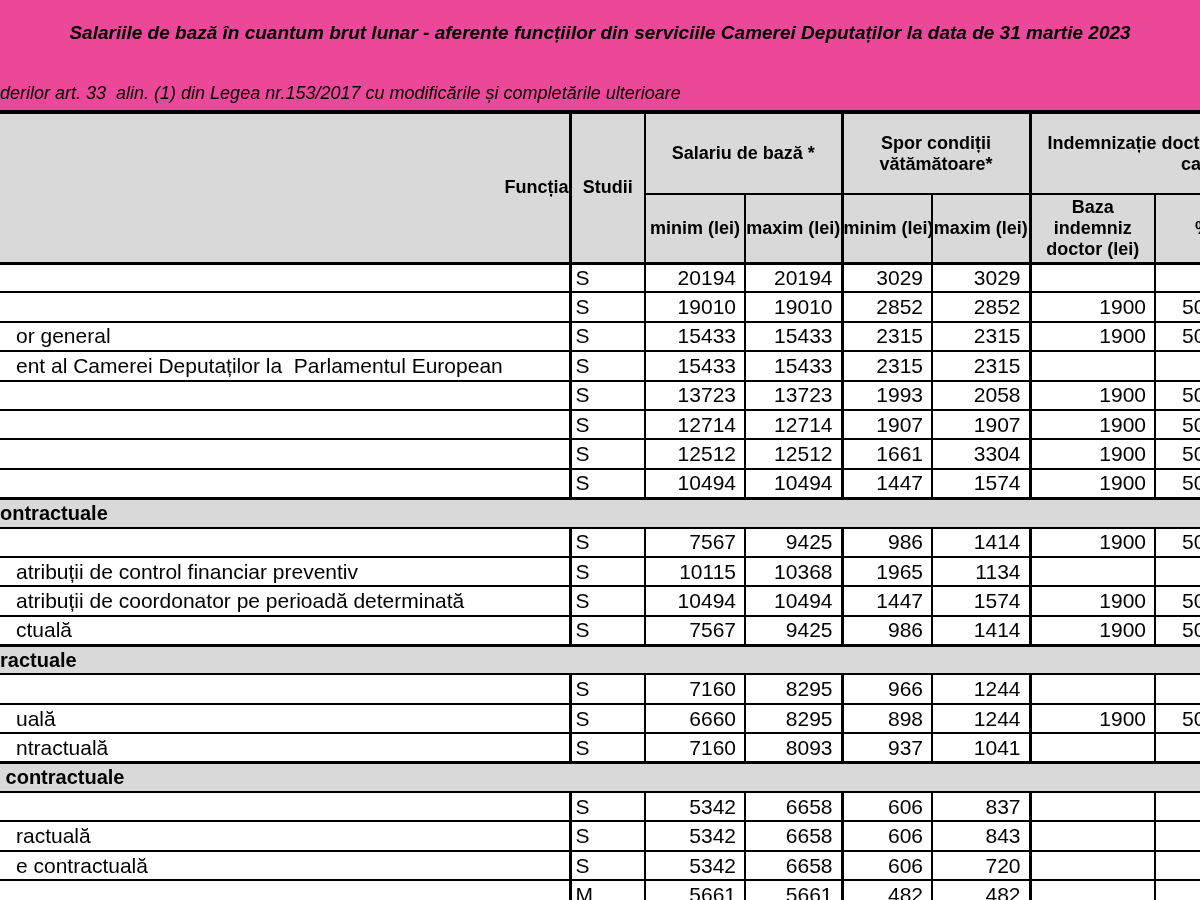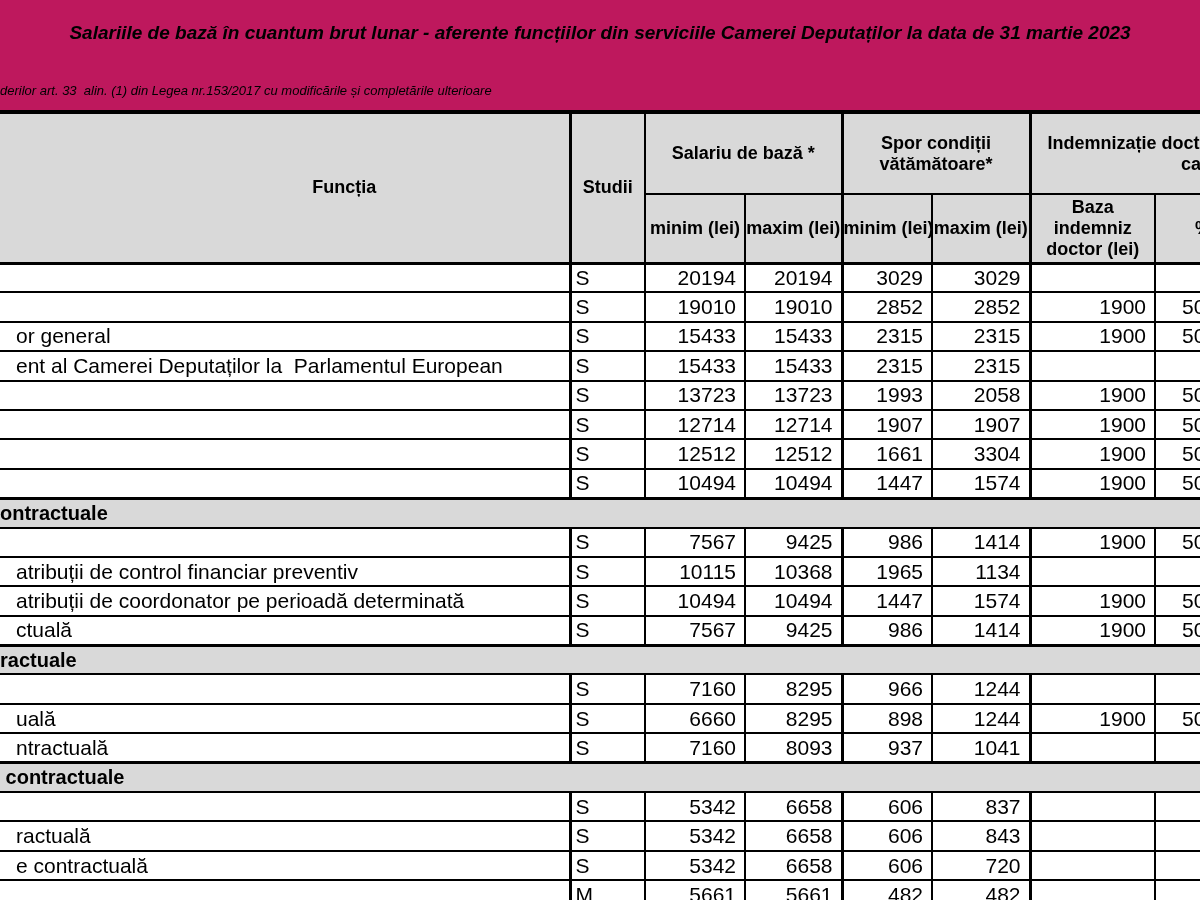--- a/index.html
+++ b/index.html
@@ -7,7 +7,7 @@
     position:relative;
     width:1200px;height:900px;
     overflow:hidden;
-    background:#be185d;
+    background:#ec4899;
     font-family:"Liberation Sans", sans-serif;
     color:#000;
   }

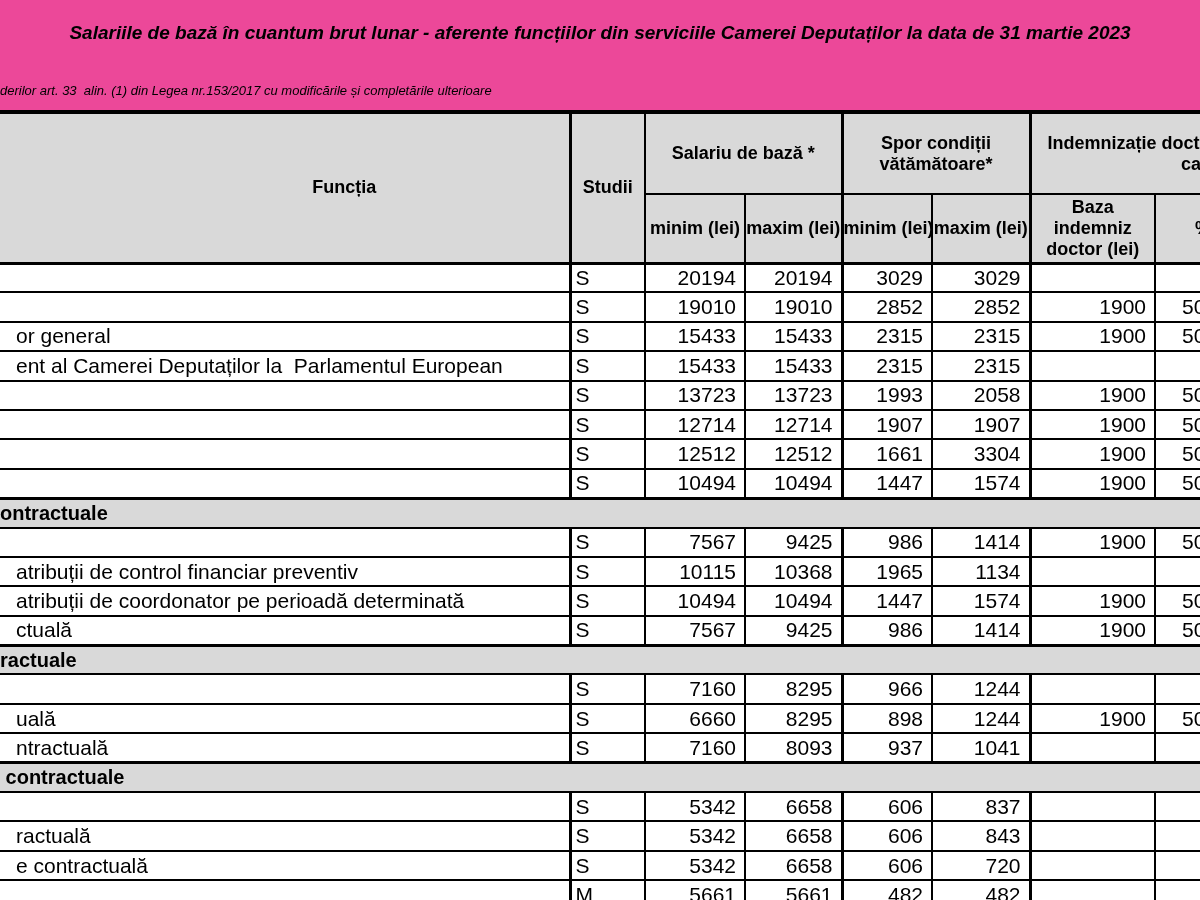--- a/index.html
+++ b/index.html
@@ -19,7 +19,7 @@
   }
   .doc-subtitle{
     position:absolute;top:83px;left:0;
-    font-size:13px;font-style:italic;
+    font-size:18px;font-style:italic;
     white-space:pre;
   }
   table.salary{

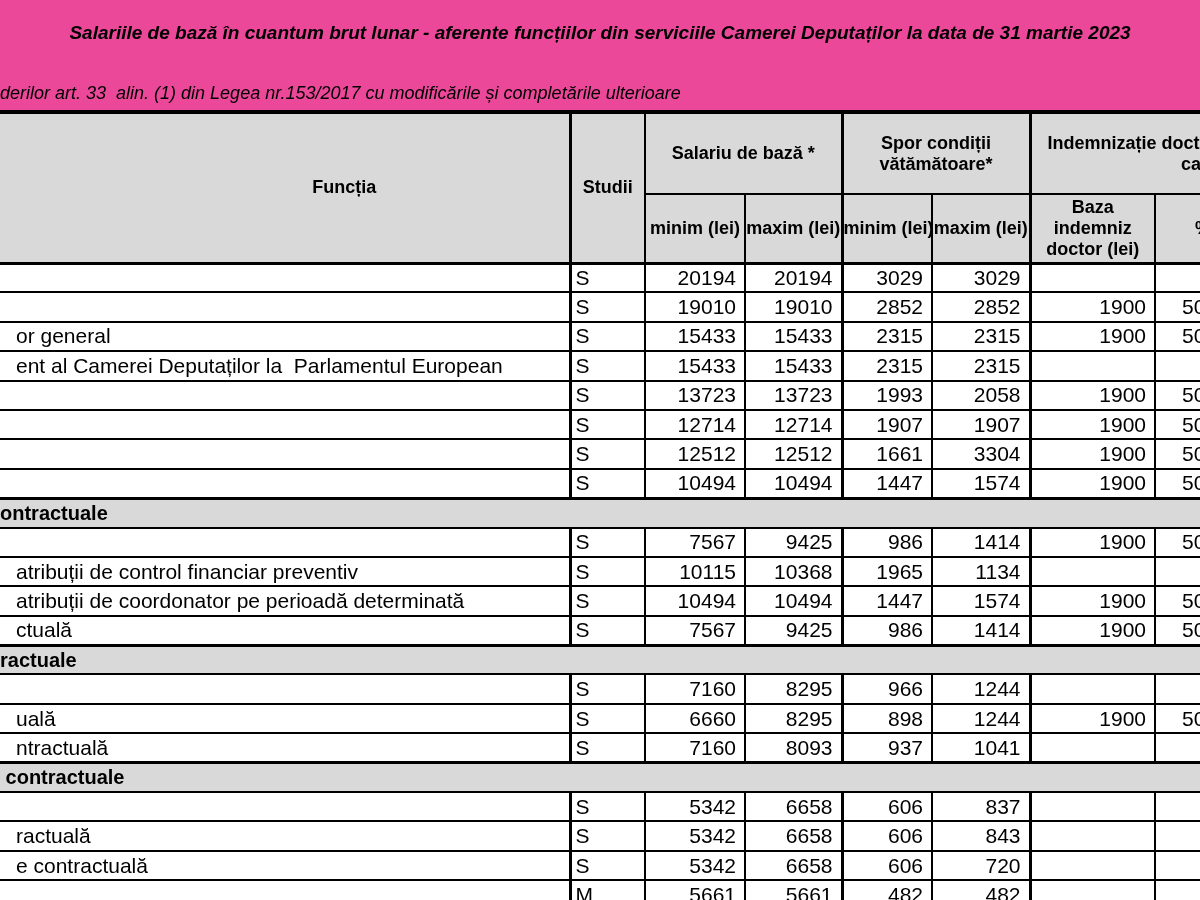--- a/index.html
+++ b/index.html
@@ -48,7 +48,7 @@
   thead tr.h2{height:69px}
   th.top4{border-top:4px solid #000}
   th.gh{border-bottom:2px solid #000}
-  th.fn-h{text-align:center;padding-left:120px}
+  th.fn-h{text-align:right;padding-left:120px}
   th.sub{white-space:nowrap}
   .br2{border-right:2px solid #000}
   .br3{border-right:3px solid #000}

